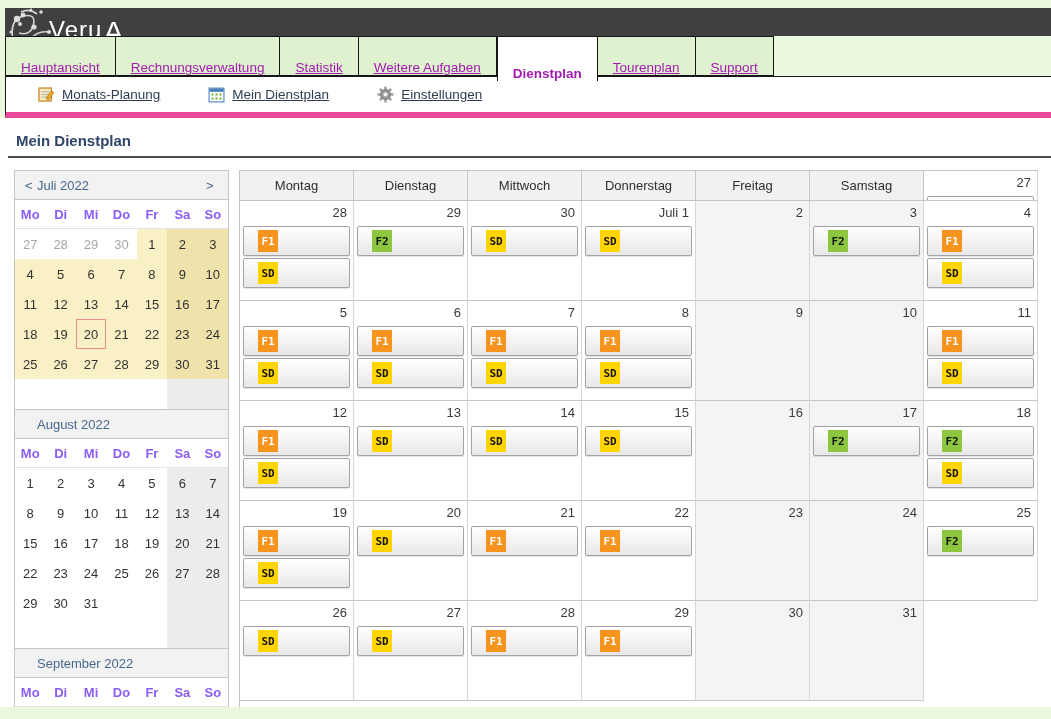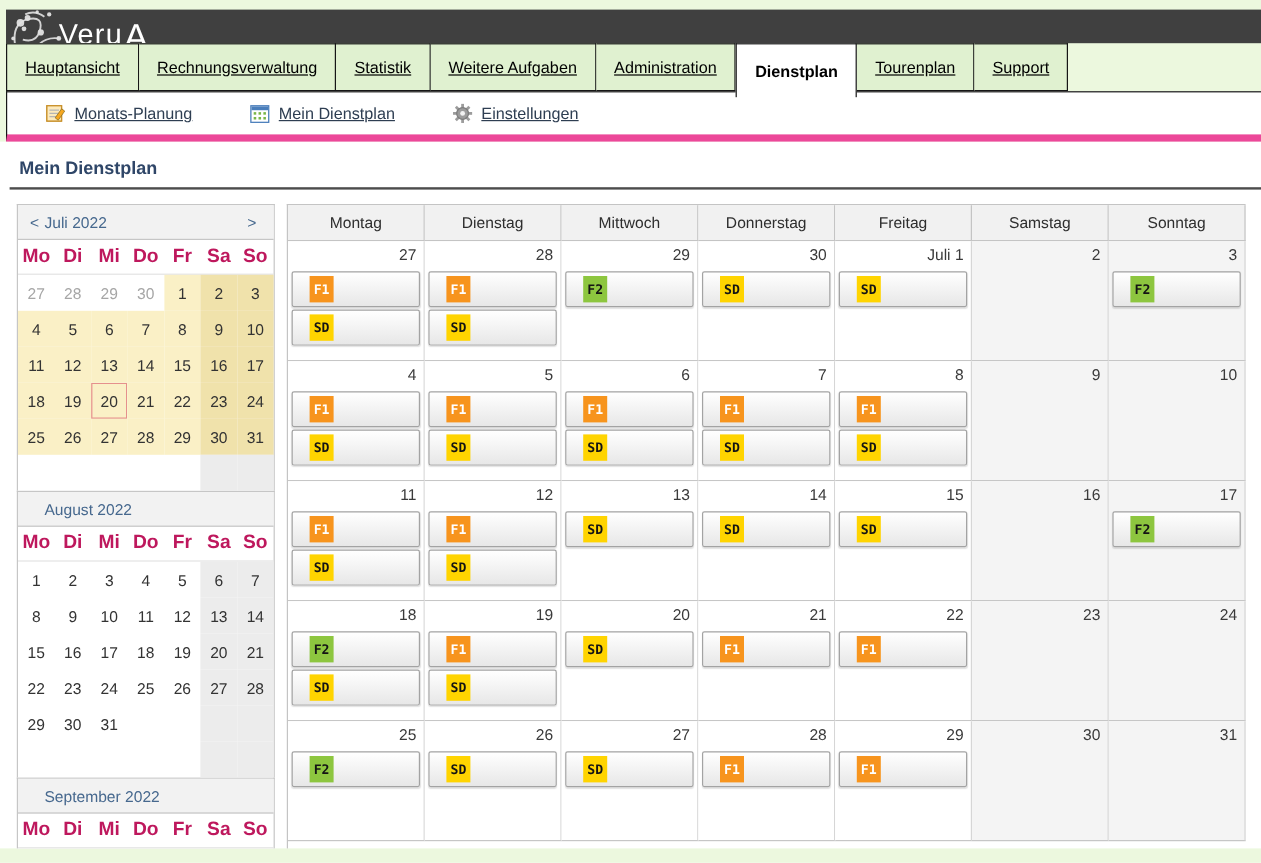--- a/index.html
+++ b/index.html
@@ -18,9 +18,9 @@
   .logo .suffix { font-size:30px; position:relative; top:4px; margin-left:1px; }
   
   .tabs { display:flex; align-items:flex-start; height:40px; position:relative; }
-  .tab { height:40px; padding:0 15px; display:flex; align-items:center;
+  .tab { height:40px; padding:0 15px; display:flex; align-items:flex-end;
          background:#e0f1d0; border:1px solid #161616; border-left:none;
-         font-size:13.5px; color:#000000; cursor:pointer; white-space:nowrap; }
+         font-size:13.5px; color:#a21caf; cursor:pointer; white-space:nowrap; }
   .tab:first-child { border-left:1px solid #161616; }
   .tab .lbl { text-decoration:underline; }
   .tab.active { background:#fff; font-weight:bold; height:45px; position:relative; z-index:6;

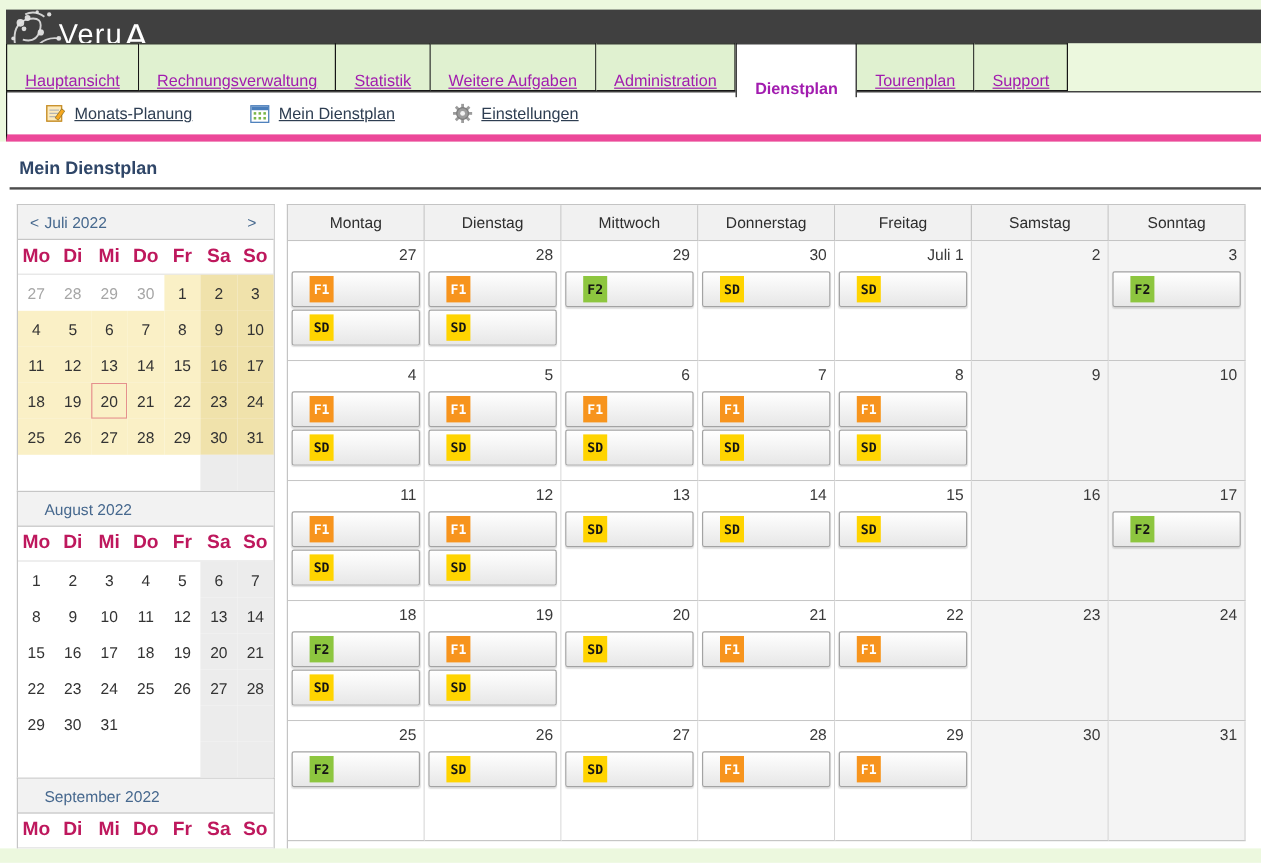--- a/index.html
+++ b/index.html
@@ -107,9 +107,6 @@
       <div class="tab">
         <span class="lbl">Weitere Aufgaben</span>
       </div>
-      <div class="tab">
-        <span class="lbl">Administration</span>
-      </div>
       <div class="tab active">
         <span class="lbl">Dienstplan</span>
       </div>

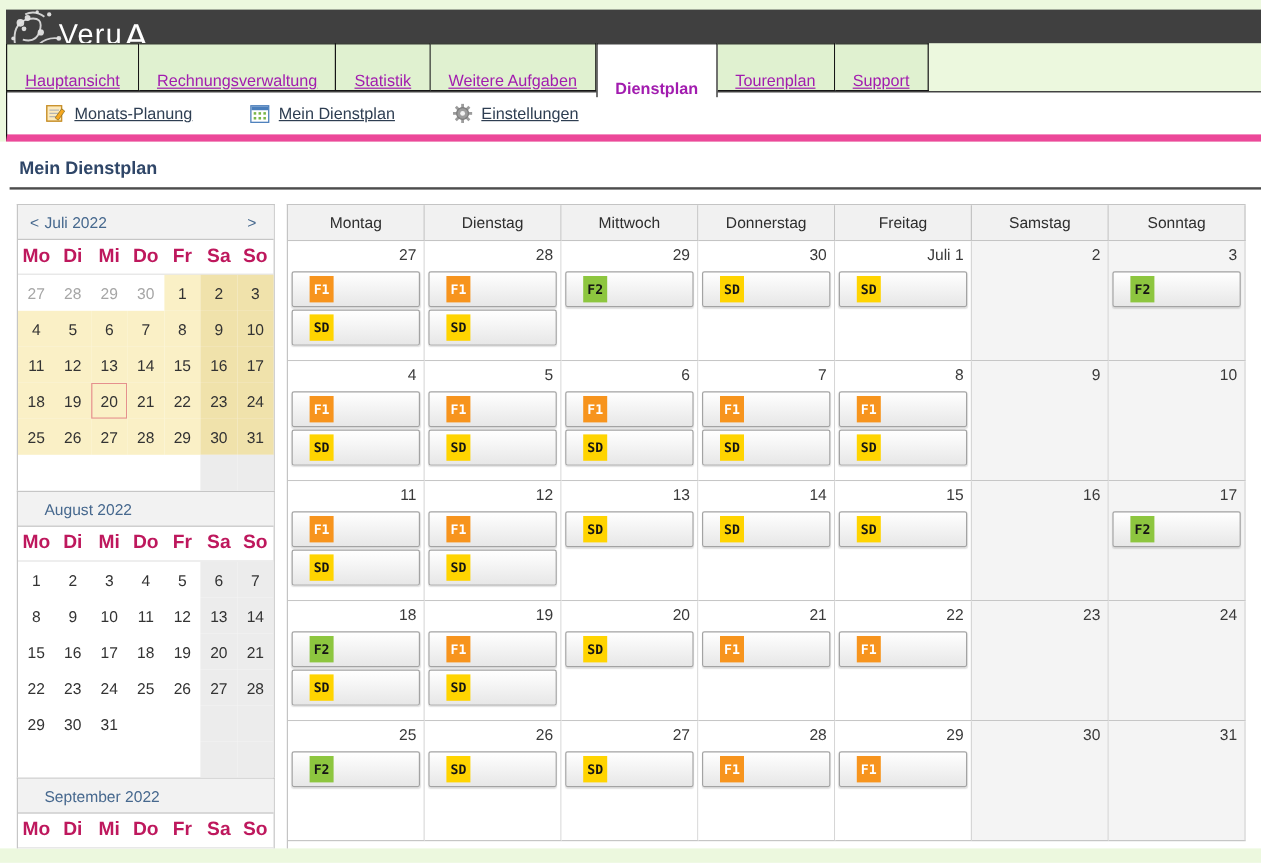--- a/index.html
+++ b/index.html
@@ -316,7 +316,6 @@
         <div class="cal-h">Donnerstag</div>
         <div class="cal-h">Freitag</div>
         <div class="cal-h">Samstag</div>
-        <div class="cal-h">Sonntag</div>
         <div class="cal-cell">
           <div class="daynum">27</div>
           <div class="shift">

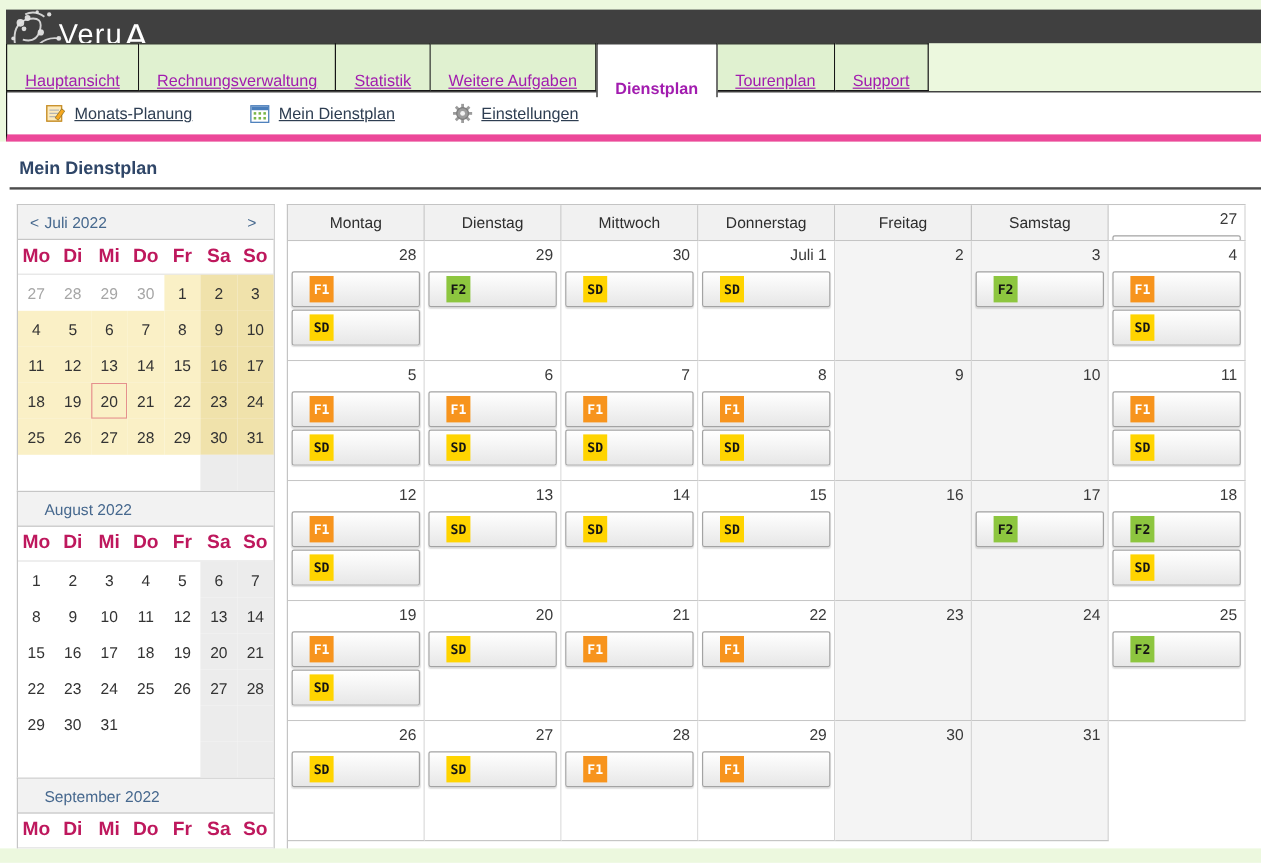--- a/index.html
+++ b/index.html
@@ -47,7 +47,7 @@
   .mini-header .mtitle { flex:1; text-align:left; }
   .mini-header .nav { width:12px; cursor:pointer; }
   .mini-dow { display:grid; grid-template-columns:repeat(7,1fr); height:29px; border-bottom:1px solid #e3e3e3; }
-  .mini-dow span { display:flex; align-items:center; justify-content:center; font-weight:bold; font-size:16px; color:#be185d; }
+  .mini-dow span { display:flex; align-items:center; justify-content:center; font-weight:bold; font-size:13px; color:#8b5cf6; }
   .mini-grid { display:grid; grid-template-columns:repeat(7,1fr); }
   .mini-cell { height:30px; display:flex; align-items:center; justify-content:center; font-size:13px; color:#333; }
   .mini-cell.out { color:#a6a6a6; }

